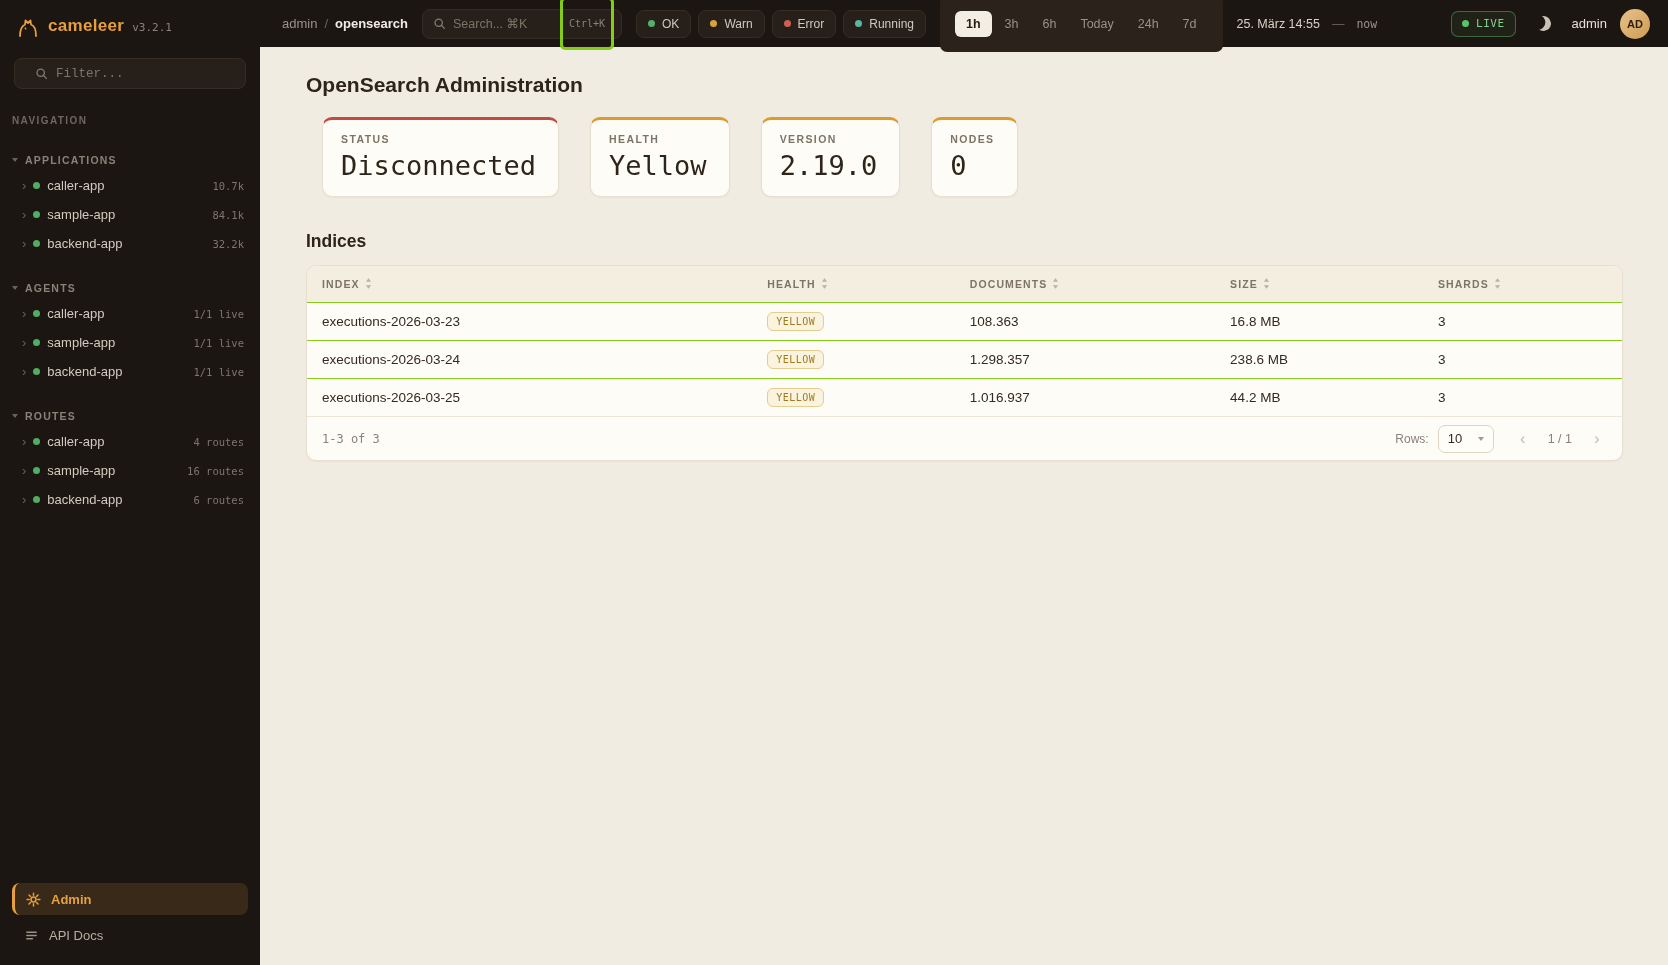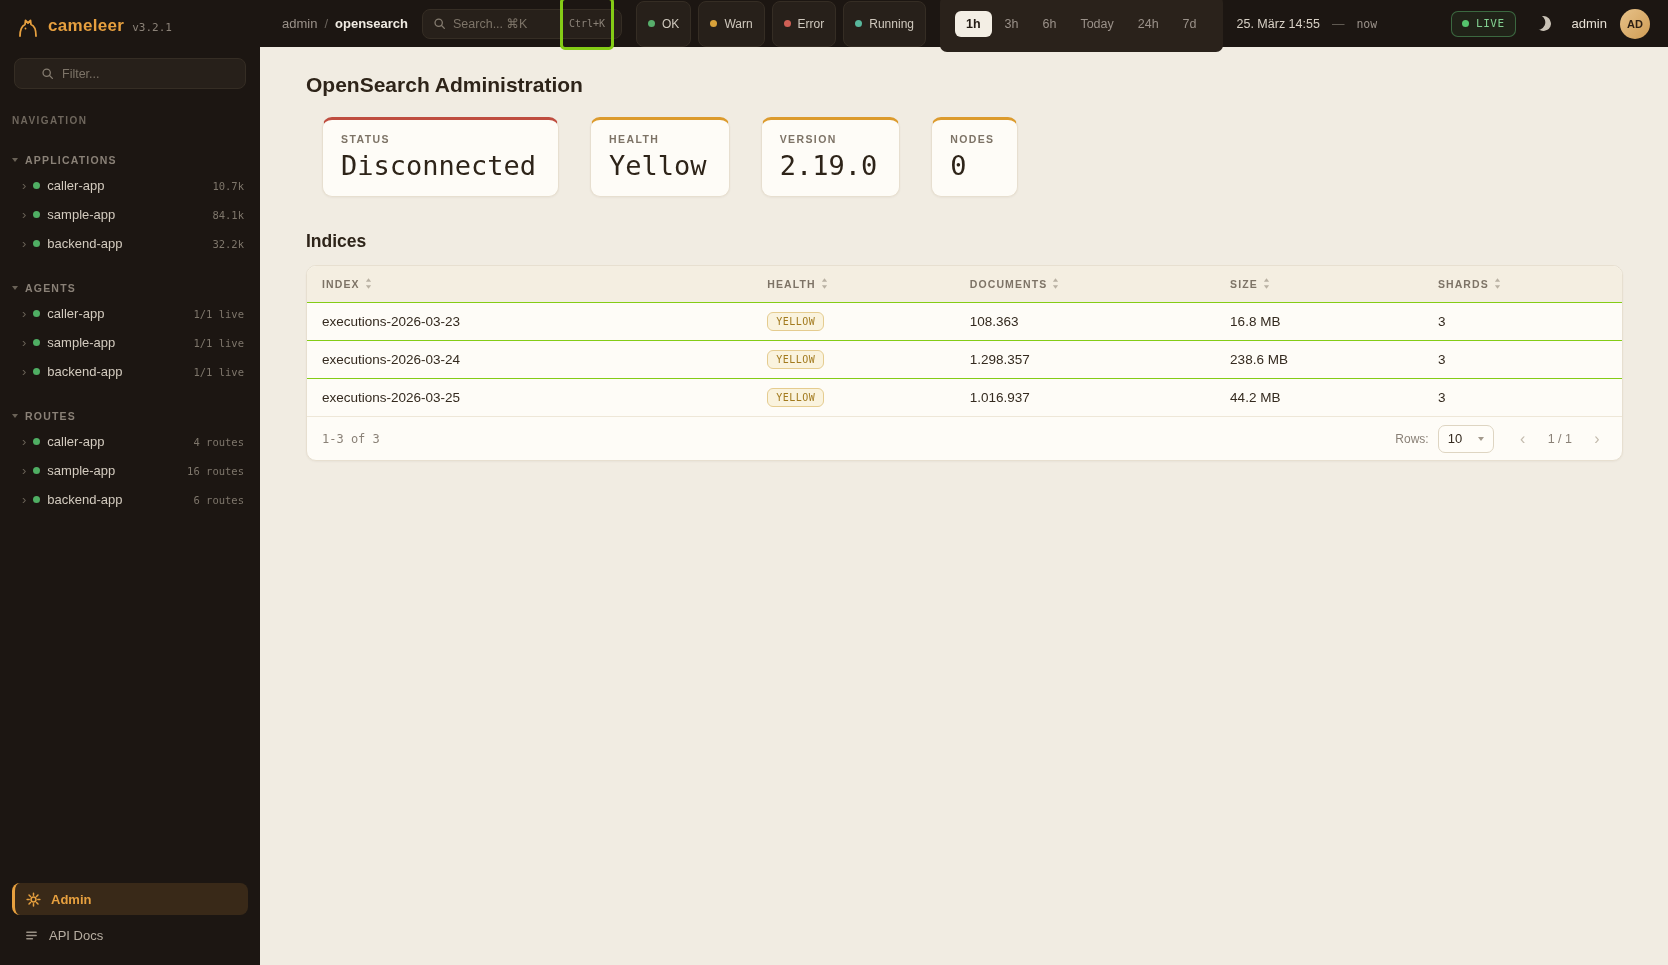--- a/index.html
+++ b/index.html
@@ -84,7 +84,7 @@
 
   .filters { display:flex; align-items:center; gap:7px; }
   .pill {
-    height:46px; display:flex; align-items:center; gap:7px; padding:0 11px;
+    height:28px; display:flex; align-items:center; gap:7px; padding:0 11px;
     border-radius:8px; background:#27201a; border:1px solid #352d24;
     color:#cfc8bd; font-size:12px;
   }

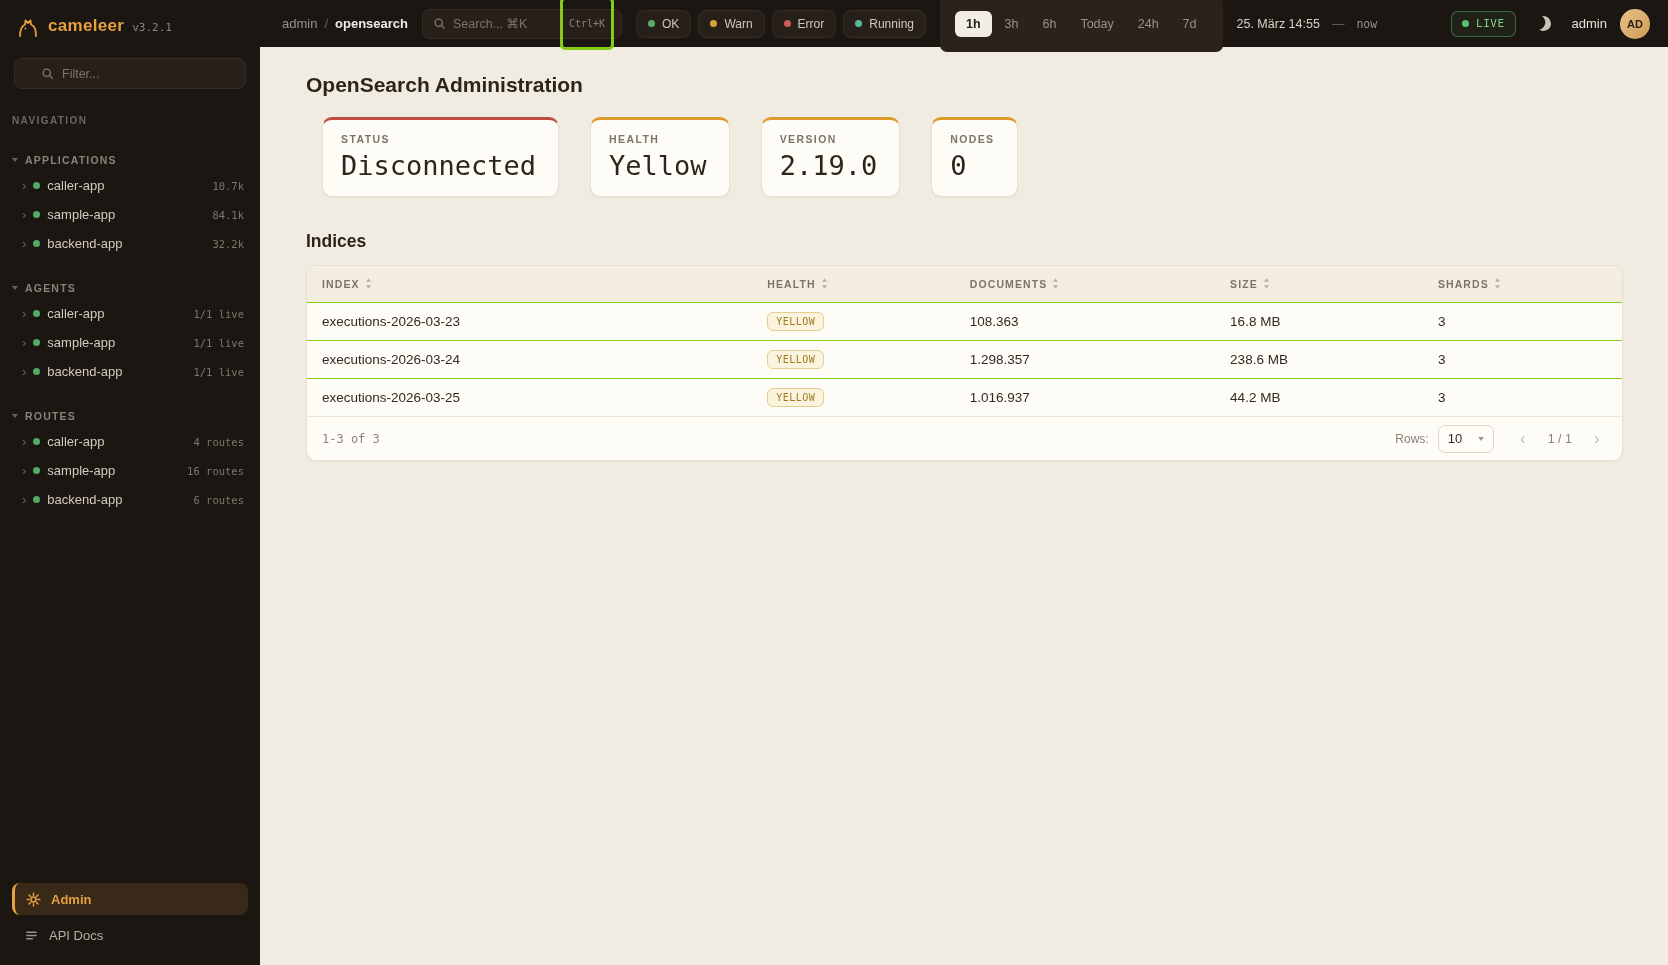--- a/index.html
+++ b/index.html
@@ -26,7 +26,7 @@
   .filter-box {
     margin:8px 14px 0 14px; height:31px; border-radius:8px;
     background:#27201a; border:1px solid #352d24;
-    display:flex; align-items:center; gap:8px; padding:0 26px;
+    display:flex; align-items:center; gap:8px; padding:0 20px;font-family:Liberation Mono, monospace;
   }
   .filter-box input { flex:1; color:#e8e1d6; font-size:12.5px; min-width:0; }
   .filter-box input::placeholder { color:#7d7468; }

